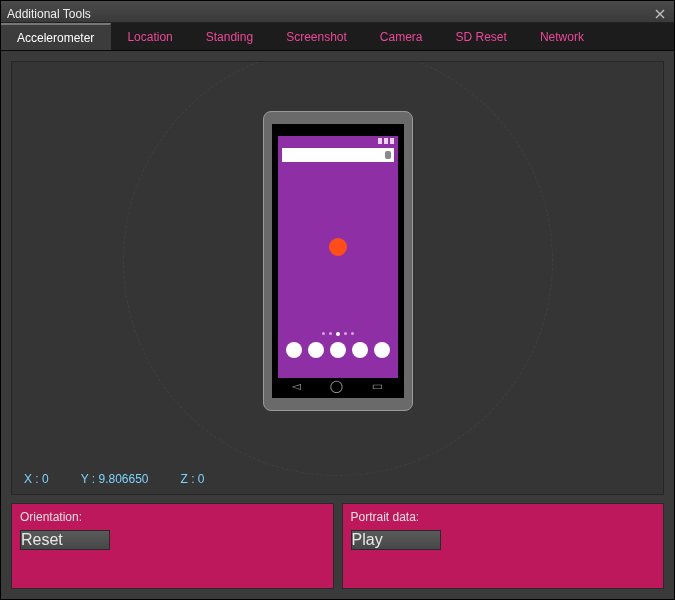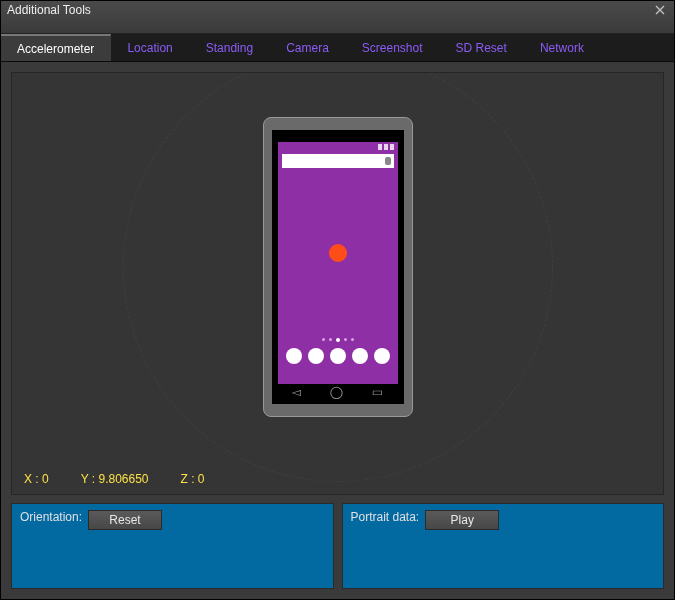--- a/index.html
+++ b/index.html
@@ -25,8 +25,8 @@
     background: linear-gradient(#4a4a4a, #3a3a3a);
     border-bottom: 1px solid #222;
     display: flex;
-    align-items: flex-end;
-    padding: 16px 6px;
+    align-items: flex-start;
+    padding: 6px 6px;
     color: #eee;
   }
   .titlebar .title { flex: 1; font-size: 12px; }

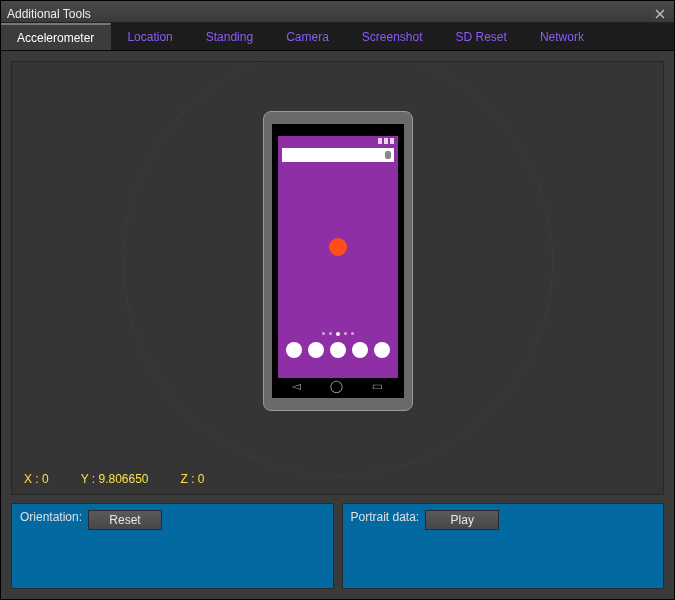--- a/index.html
+++ b/index.html
@@ -46,7 +46,7 @@
   .tab {
     padding: 0 16px;
     display:flex;align-items:center;
-    color:#8b5cf6;
+    color:#ec4899;
     font-size: 12px;
     cursor:pointer;
     border-right: 1px solid transparent;

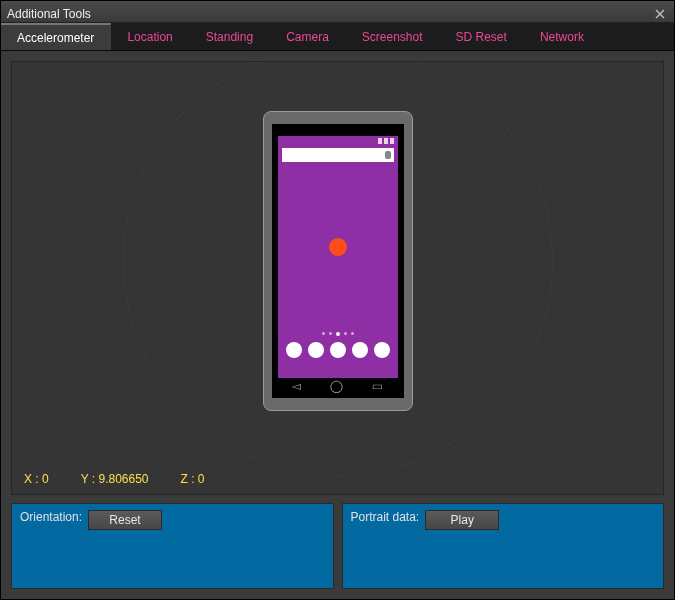--- a/index.html
+++ b/index.html
@@ -230,10 +230,10 @@
         <span>Standing</span>
       </div>
     <div class="tab">
+        <span>Screenshot</span>
+      </div>
+    <div class="tab">
         <span>Camera</span>
-      </div>
-    <div class="tab">
-        <span>Screenshot</span>
       </div>
     <div class="tab">
         <span>SD Reset</span>

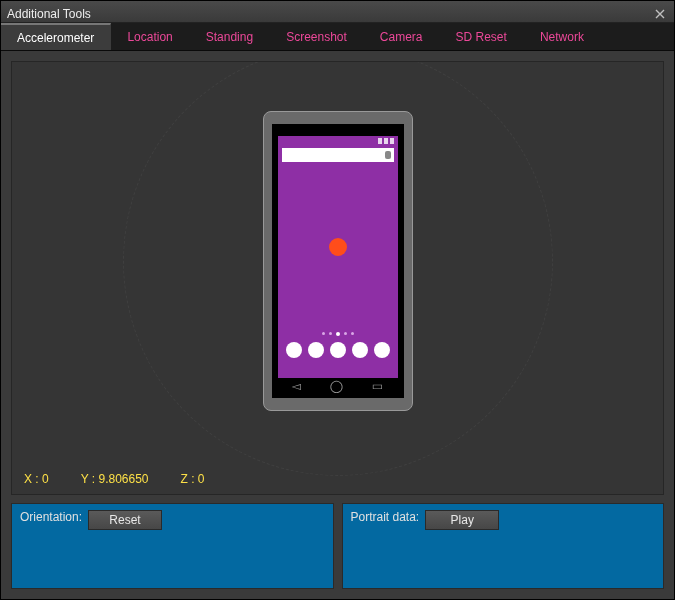--- a/index.html
+++ b/index.html
@@ -77,7 +77,7 @@
     position: absolute;
     left: 12px;
     bottom: 8px;
-    color: #fde047;
+    color: #7dd3fc;
     font-size: 12px;
     display:flex;
     gap: 32px;

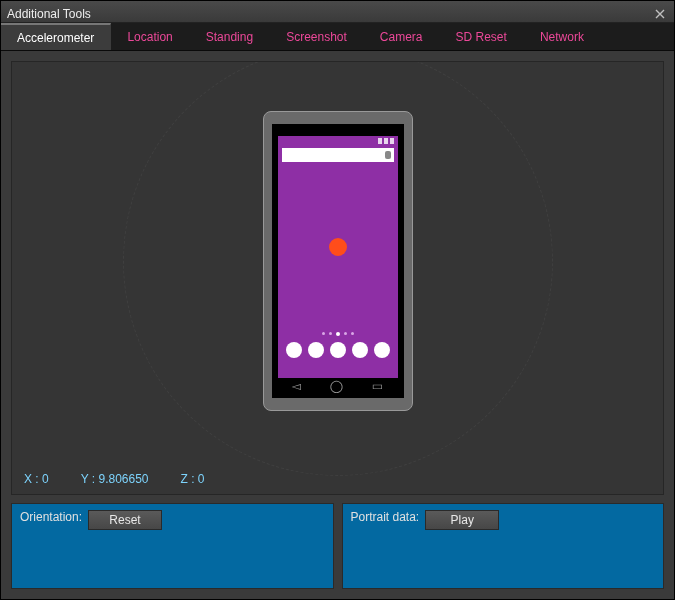--- a/index.html
+++ b/index.html
@@ -157,10 +157,10 @@
   }
   .panel {
     flex:1;
-    background: #0369a1;
+    background: #be185d;
     border: 1px solid #2a2a2a;
     padding: 6px 8px;
-    display:flex; flex-direction:row; gap:6px;
+    display:flex; flex-direction:column; gap:6px;
   }
   .panel-label { color:#e0e0e0; font-size:12px; }
   .dropdown {

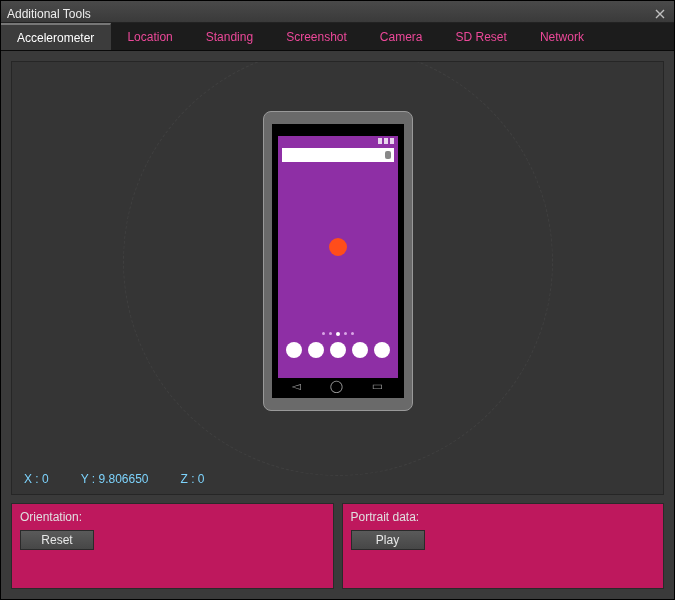--- a/index.html
+++ b/index.html
@@ -186,13 +186,13 @@
     border-radius:1px;
   }
   .btn {
-    width: 74px;
+    width: 90px;
     height: 20px;
     background: linear-gradient(#5a5a5a,#474747);
     border:1px solid #2a2a2a;
     color:#e8e8e8;
-    font-size:12px;
-    display:flex;align-items:center;justify-content:center;
+    font-size:16px;
+    display:flex;align-items:center;justify-content:flex-start;
     cursor:pointer;
   }
   

